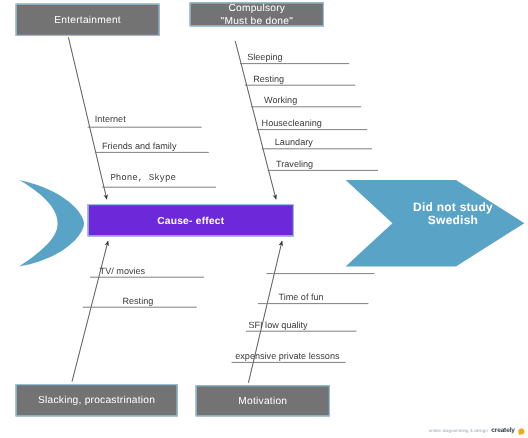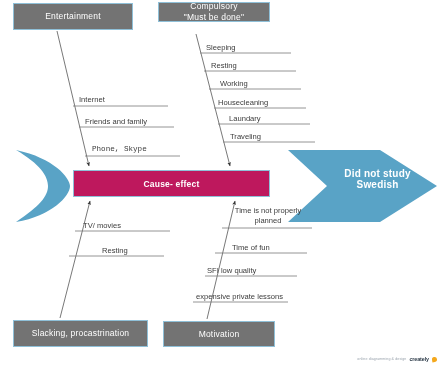--- a/index.html
+++ b/index.html
@@ -50,8 +50,8 @@
   #box-spine {
     position: absolute;
     left: 73px; top: 170px;
-    width: 197px; height: 27px;
-    background: #be185d;
+    width: 172px; height: 27px;
+    background: #6d28d9;
     border: 1px solid #8FC0D8;
     box-sizing: border-box;
     color: #ffffff;

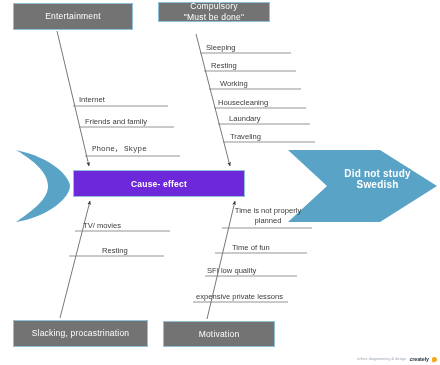--- a/index.html
+++ b/index.html
@@ -203,10 +203,6 @@
   <div class="bone-label" style="left:83px; top:221px;">TV/ movies</div>
   <div class="bone-label" style="left:78px; top:246px;margin-left:24px;">Resting</div>
 
-  <div class="bone-label wrap" style="left:222px; top:206px; width:92px;">
-    <span>Time is not properly</span>
-    <span>planned</span>
-  </div>
   <div class="bone-label" style="left:232px; top:243px;">Time of fun</div>
   <div class="bone-label" style="left:207px; top:266px;">SFI low quality</div>
   <div class="bone-label" style="left:196px; top:292px;">expensive private lessons</div>

